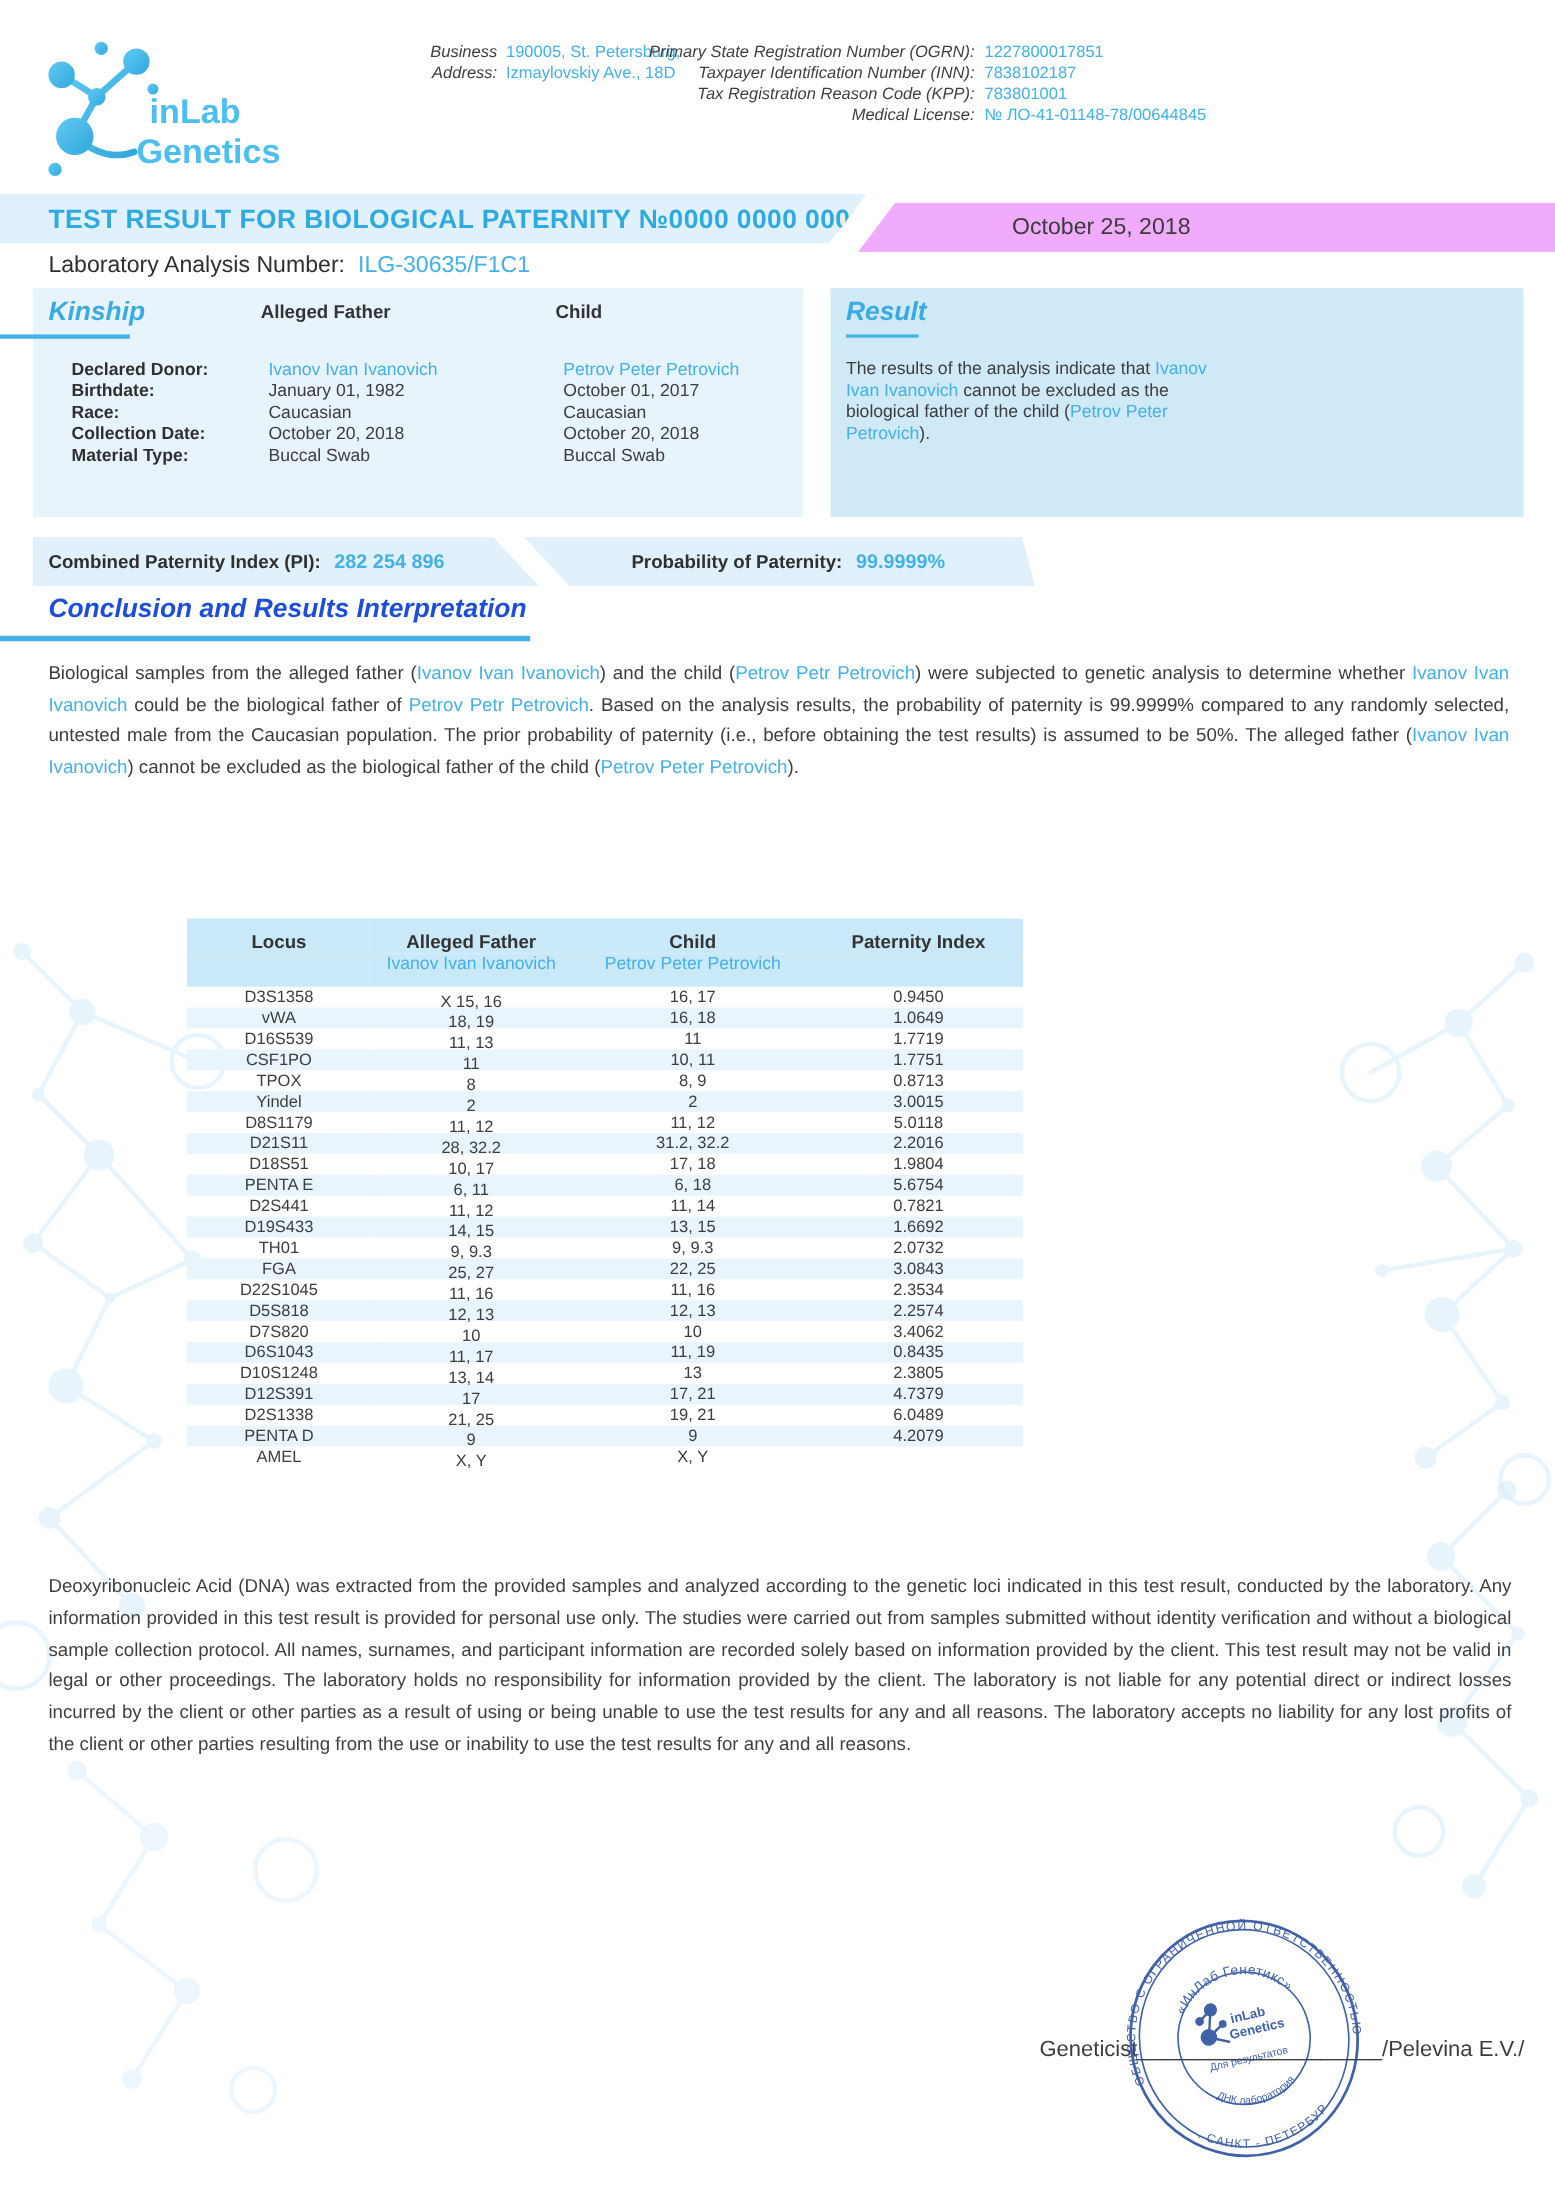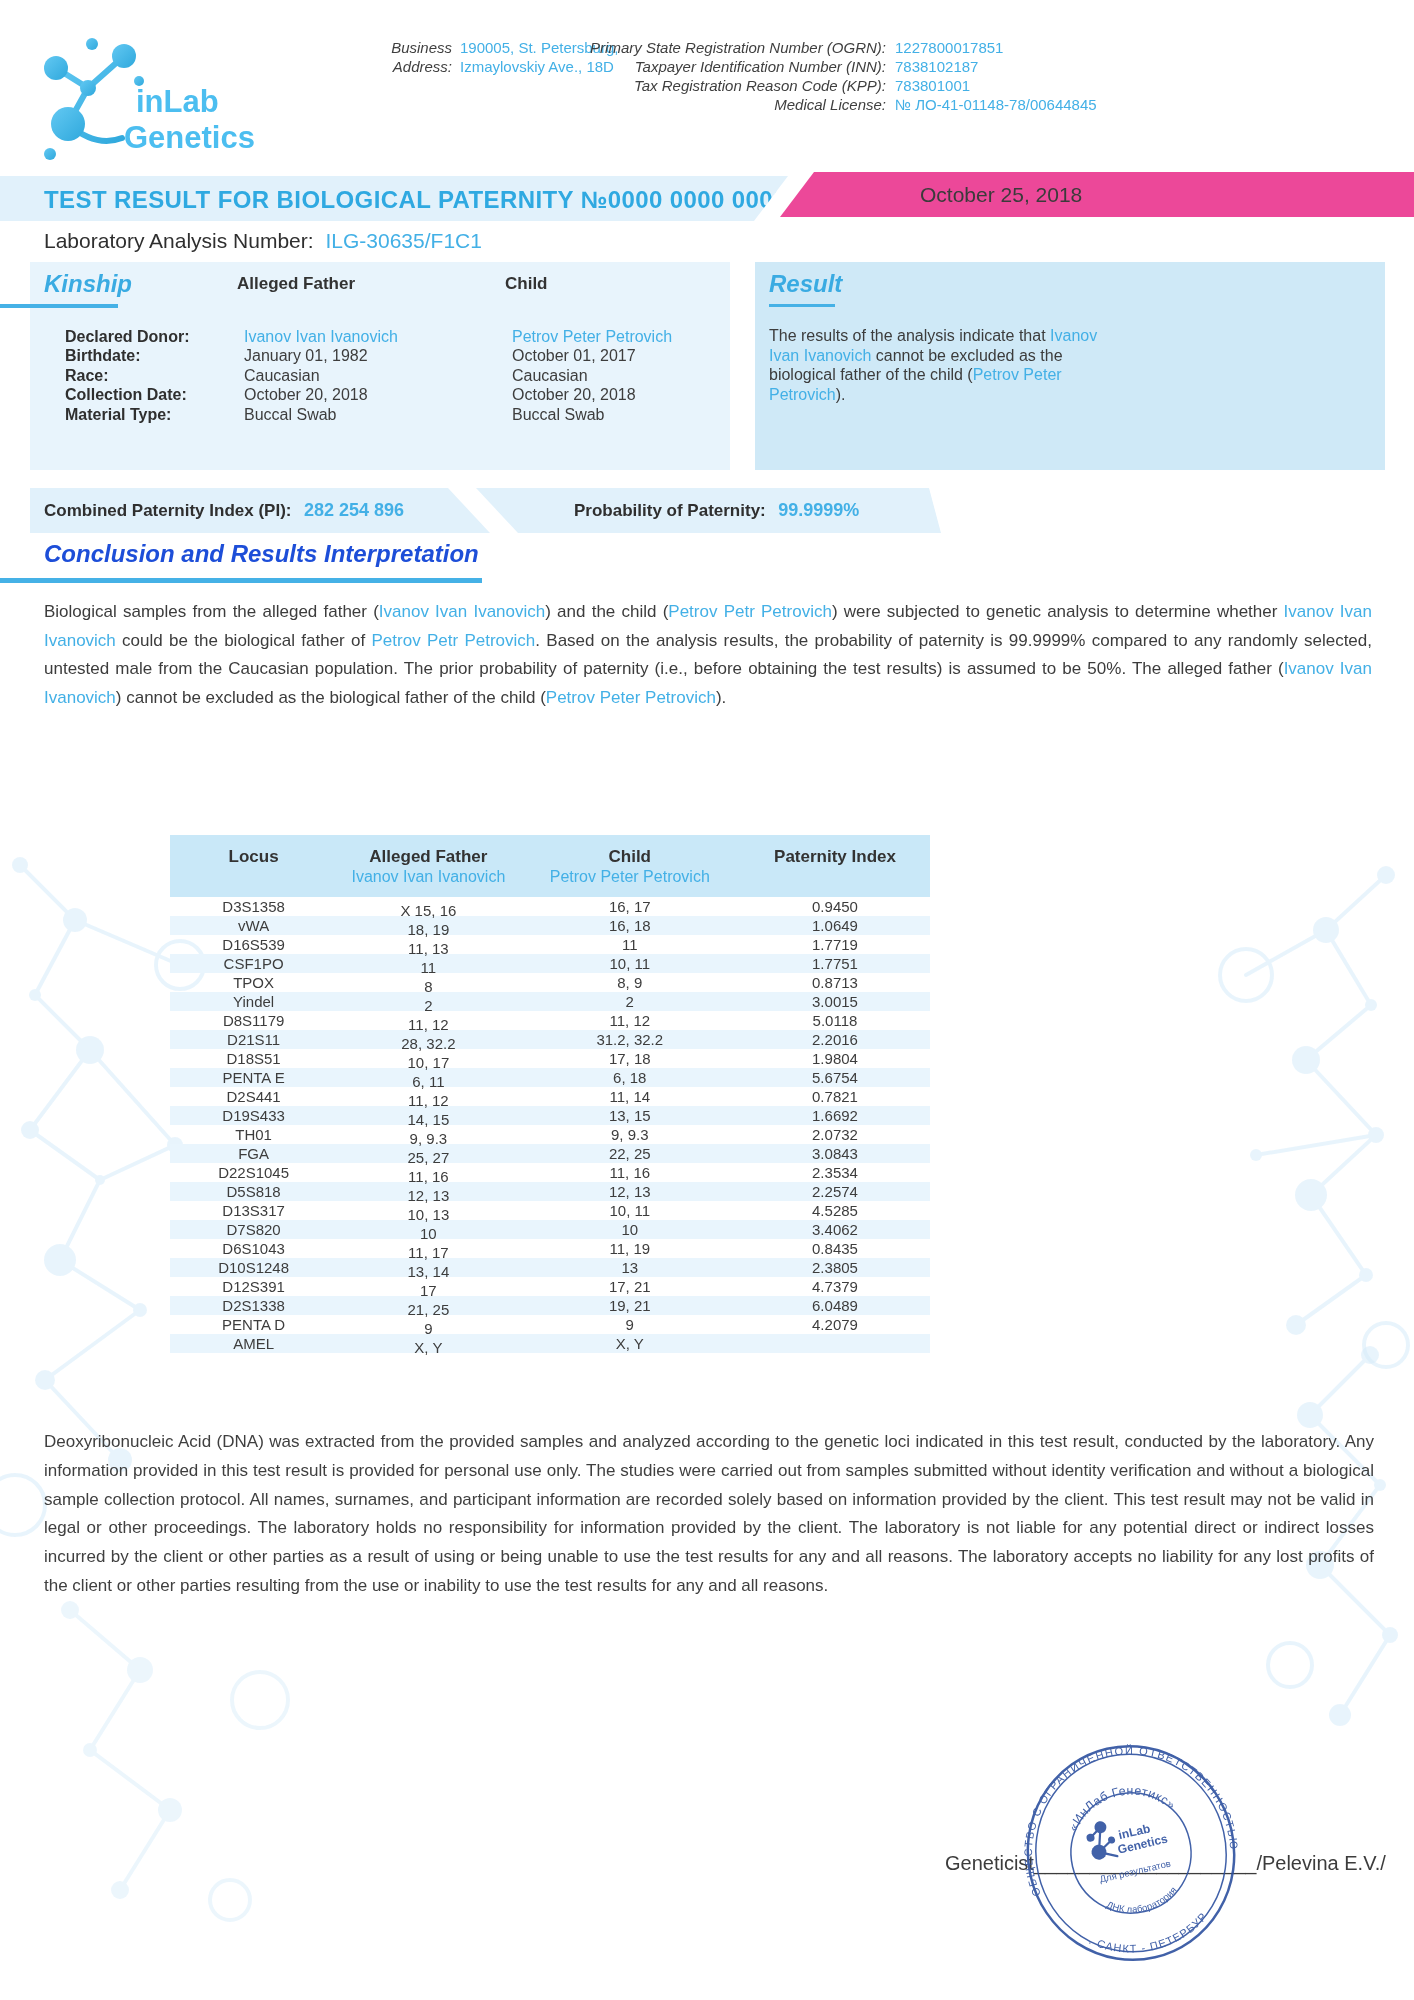--- a/index.html
+++ b/index.html
@@ -25,7 +25,7 @@
   #band-left{left:0;top:176px;width:788px;height:45px;background:#e1f1fb;
              clip-path:polygon(0 0,100% 0,calc(100% - 34px) 100%,0 100%);}
   #band-left .t{padding:10px 0 0 44px;font-size:24px;font-weight:bold;color:#2fa9e1;letter-spacing:.4px;}
-  #band-right{left:768px;top:172px;width:646px;height:45px;background:#ec4899;
+  #band-right{left:768px;top:184px;width:646px;height:45px;background:#f0abfc;
               clip-path:polygon(46px 0,100% 0,100% 100%,12px 100%);}
   #band-right .d{padding:11px 0 0 152px;font-size:21px;color:#3b3b3b;}
 

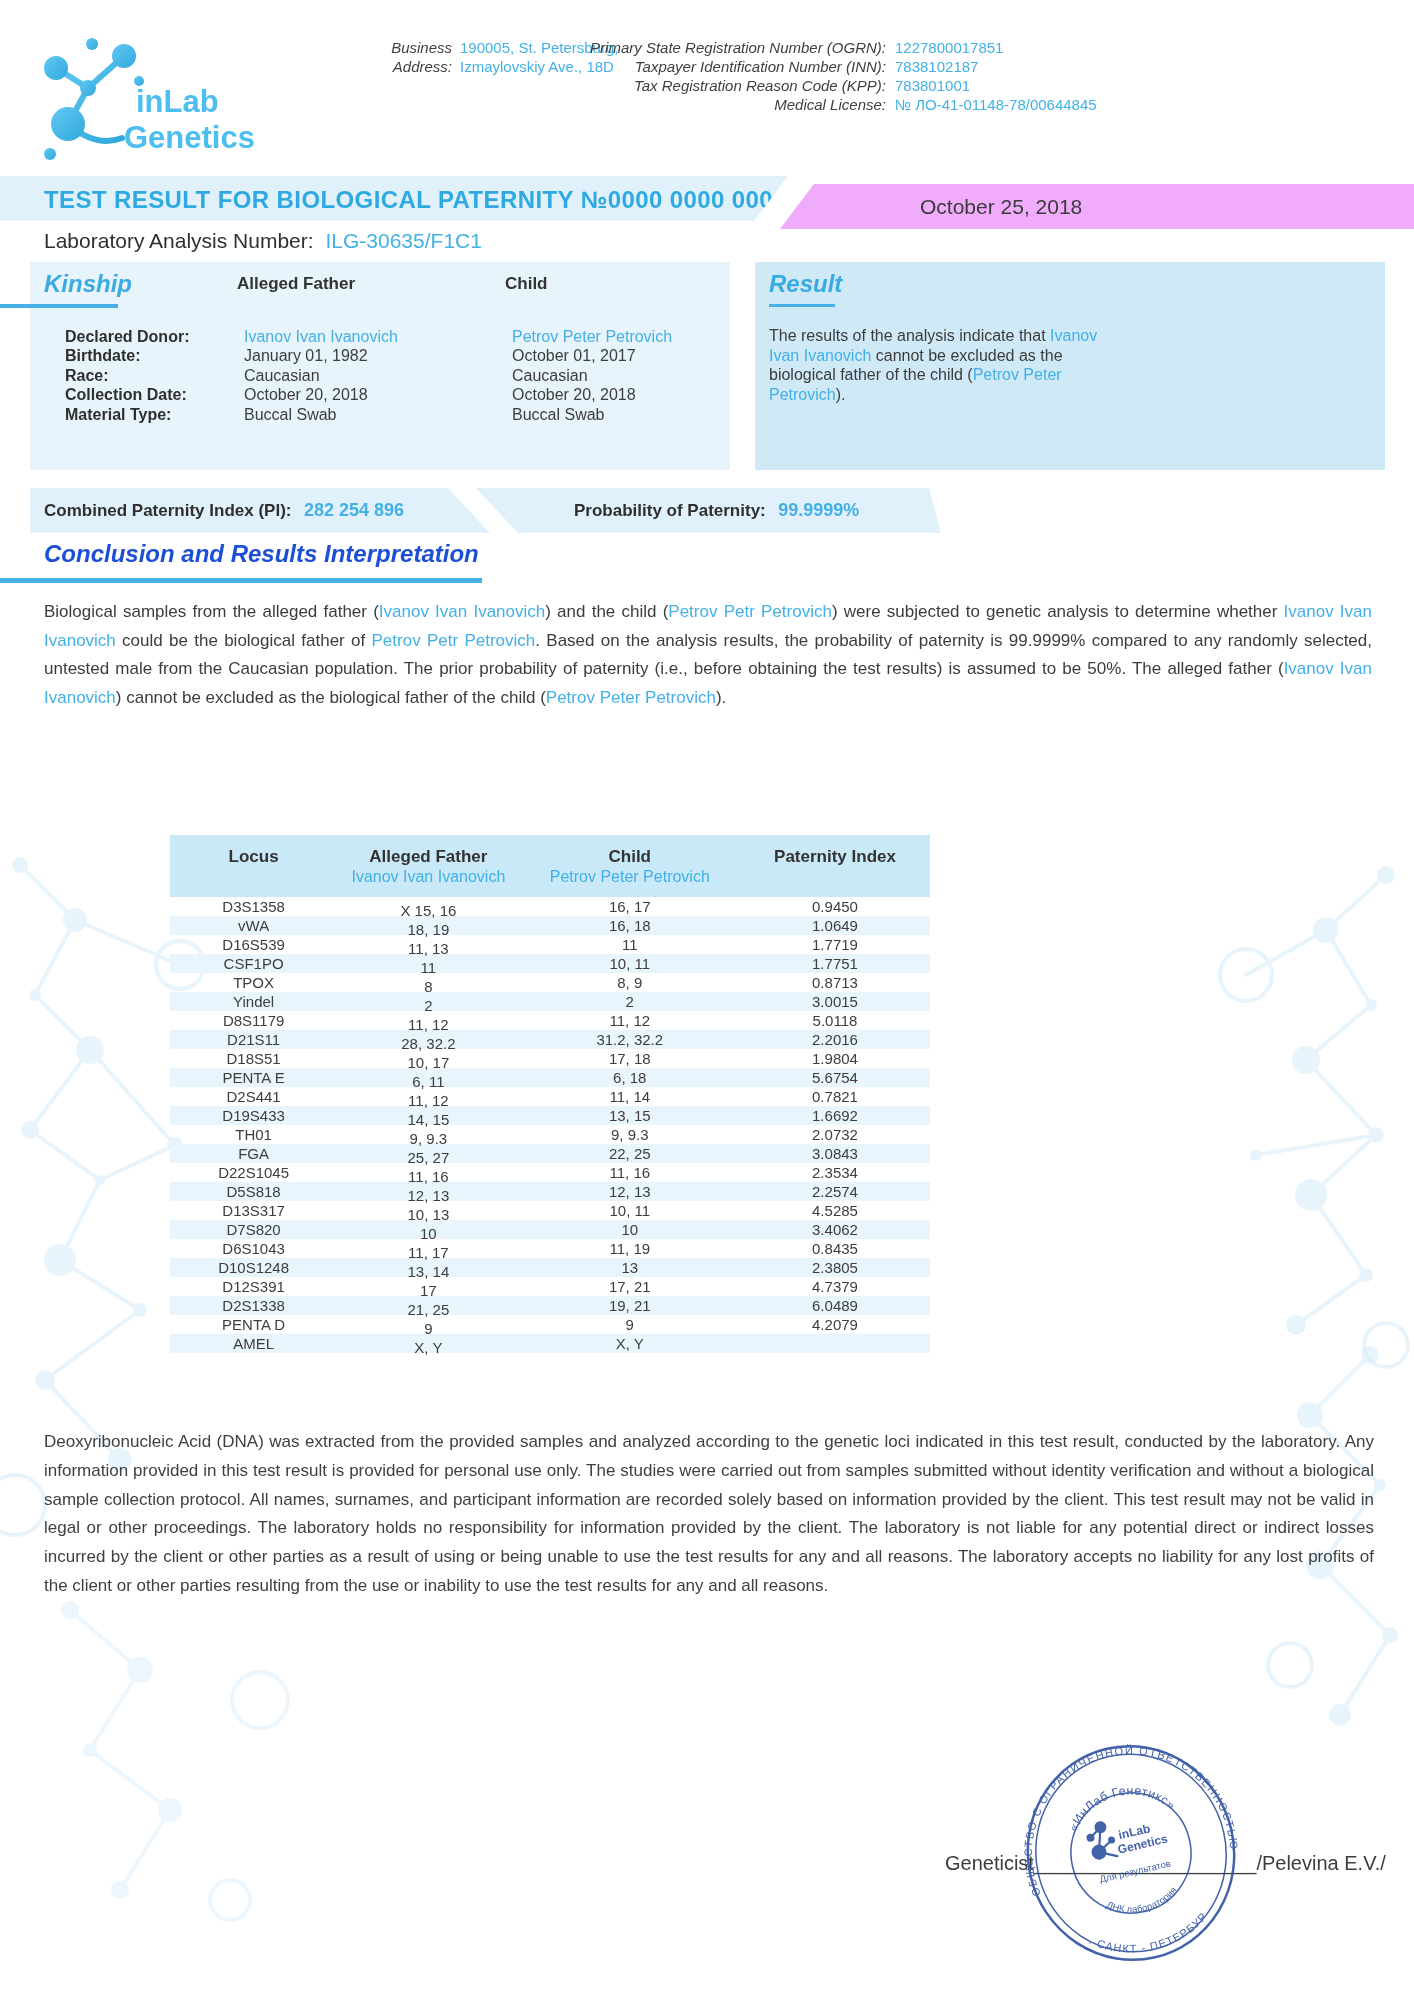--- a/index.html
+++ b/index.html
@@ -383,12 +383,6 @@
           <td><span class="offset-down">12, 13</span></td>
           <td>12, 13</td>
           <td>2.2574</td>
-        </tr>
-        <tr>
-          <td>D13S317</td>
-          <td><span class="offset-down">10, 13</span></td>
-          <td>10, 11</td>
-          <td>4.5285</td>
         </tr>
         <tr>
           <td>D7S820</td>

